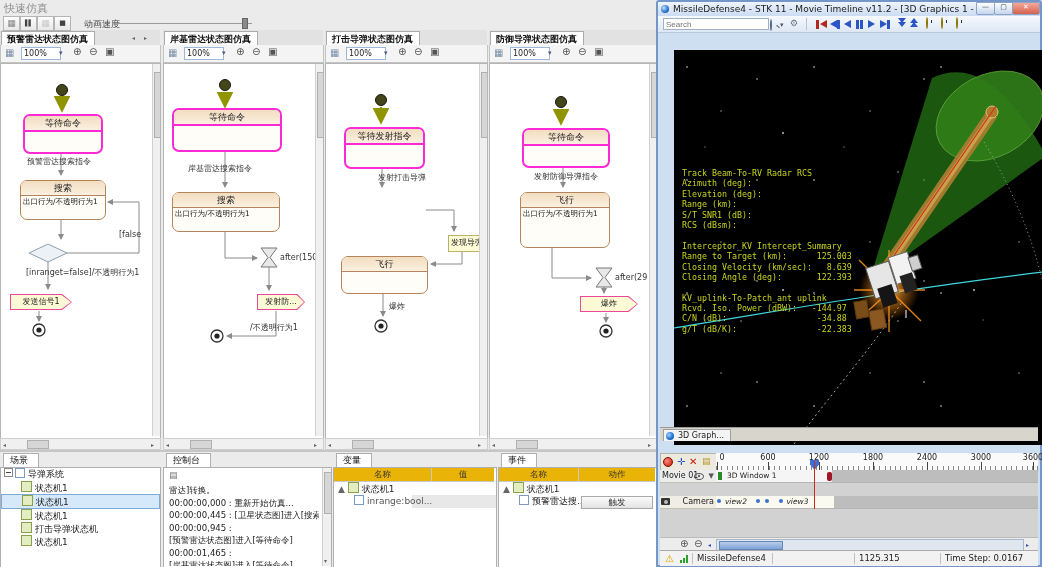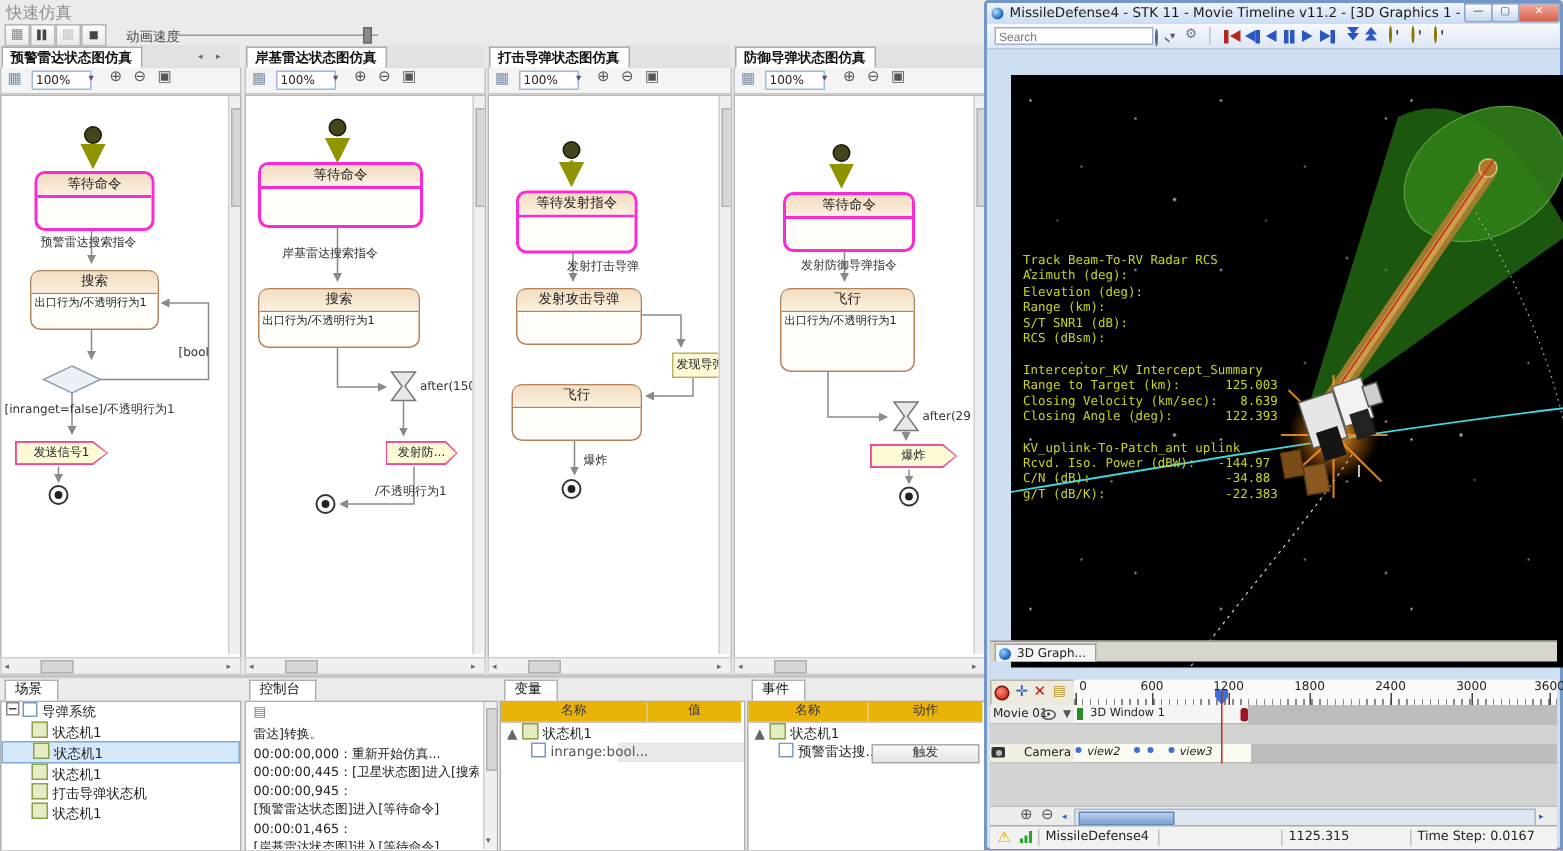--- a/index.html
+++ b/index.html
@@ -304,10 +304,6 @@
         <div class="bd"></div>
     </div>
     <div class="abs lbl" style="left:52px;top:108px;width:90px;">发射打击导弹</div>
-    <div class="abs state" style="left:18px;top:128px;width:82px;height:36px;">
-      <div class="hd">发射攻击导弹</div>
-        <div class="bd"></div>
-    </div>
     <div class="abs evbox" style="left:122px;top:171px;width:31px;height:15px;">发现导弹</div>
     <div class="abs state" style="left:15px;top:192px;width:85px;height:36px;">
       <div class="hd">飞行</div>

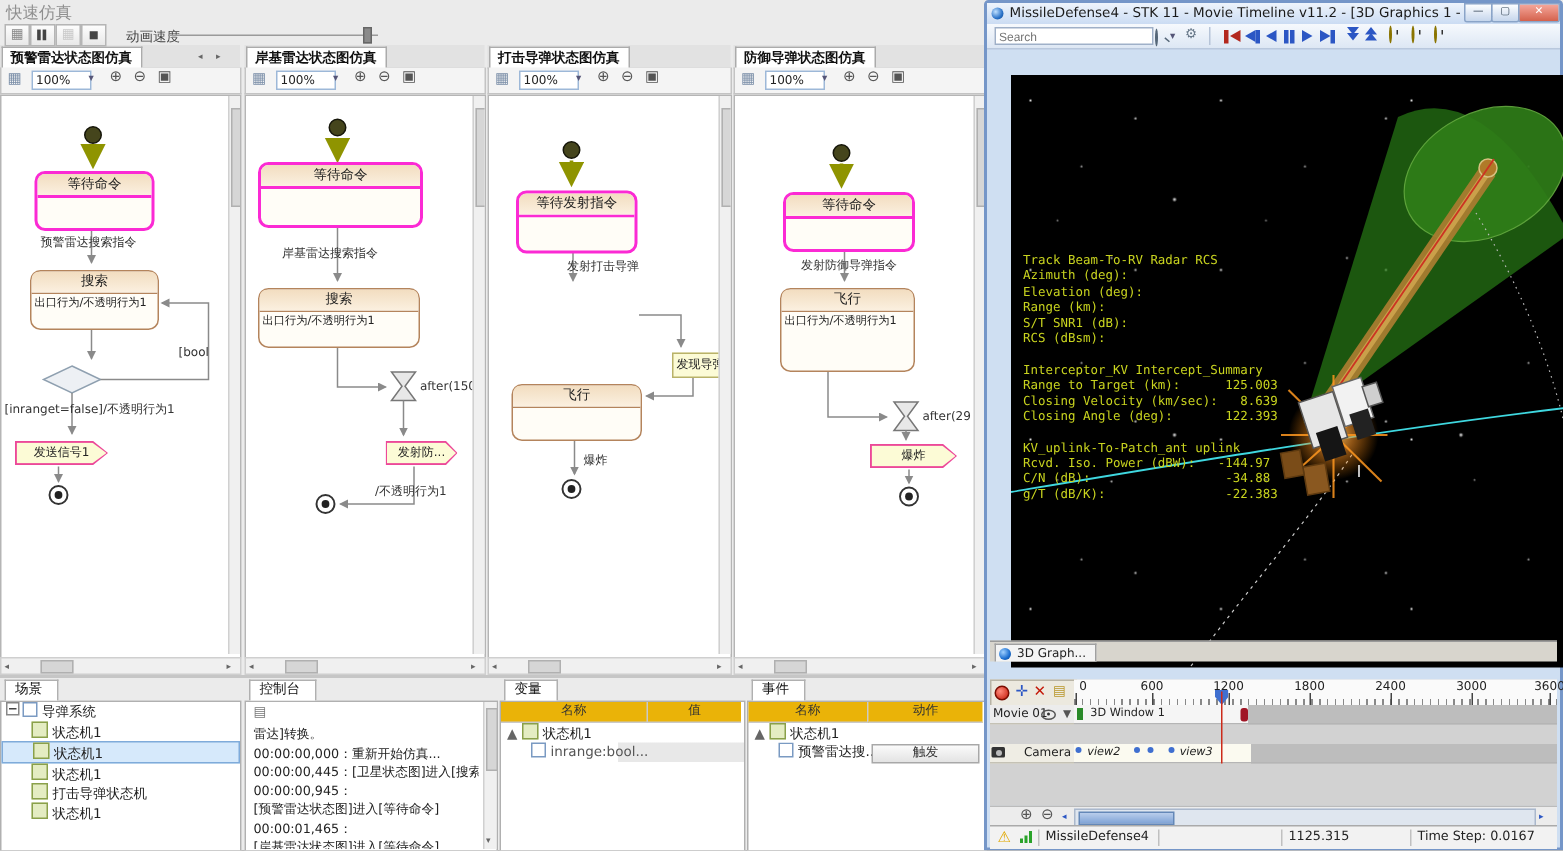--- a/index.html
+++ b/index.html
@@ -200,7 +200,7 @@
       <div class="bd">出口行为/不透明行为1</div>
     </div>
     <div class="abs lbl" style="left:2px;top:203px;width:140px;">[inranget=false]/不透明行为1</div>
-    <div class="abs lbl" style="left:118px;top:166px;width:32px;">[bool</div>
+    <div class="abs lbl" style="left:118px;top:166px;width:32px;">[false</div>
     <div class="abs sig" style="left:9px;top:230px;width:62px;height:16px;">
       <i>发送信号1</i>
     </div>

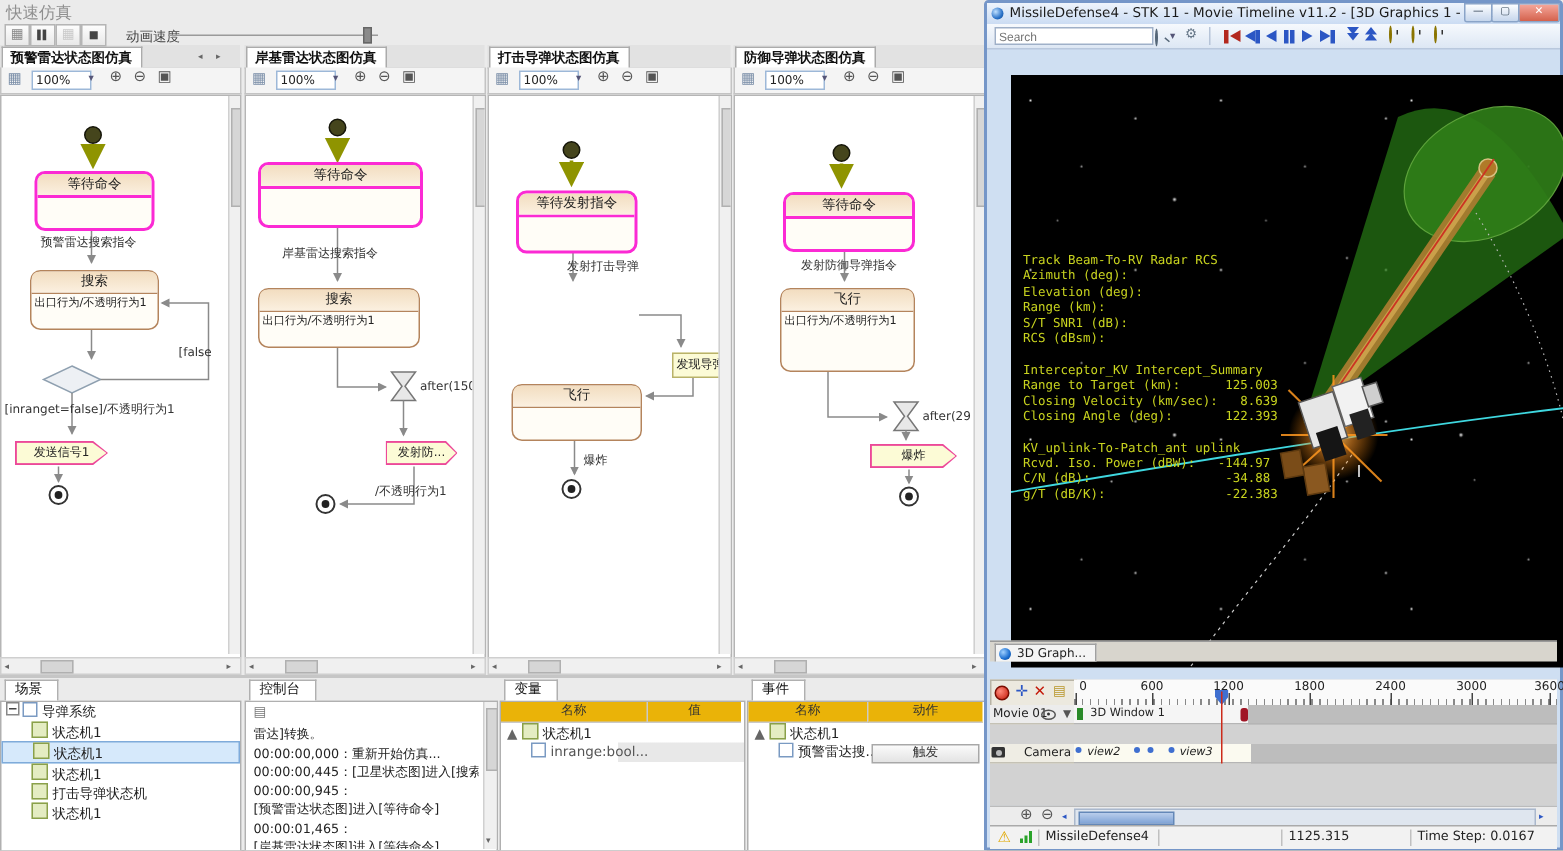--- a/index.html
+++ b/index.html
@@ -199,7 +199,7 @@
       <div class="hd">搜索</div>
       <div class="bd">出口行为/不透明行为1</div>
     </div>
-    <div class="abs lbl" style="left:2px;top:203px;width:140px;">[inranget=false]/不透明行为1</div>
+    <div class="abs lbl" style="left:25px;top:203px;width:140px;">[inranget=false]/不透明行为1</div>
     <div class="abs lbl" style="left:118px;top:166px;width:32px;">[false</div>
     <div class="abs sig" style="left:9px;top:230px;width:62px;height:16px;">
       <i>发送信号1</i>

